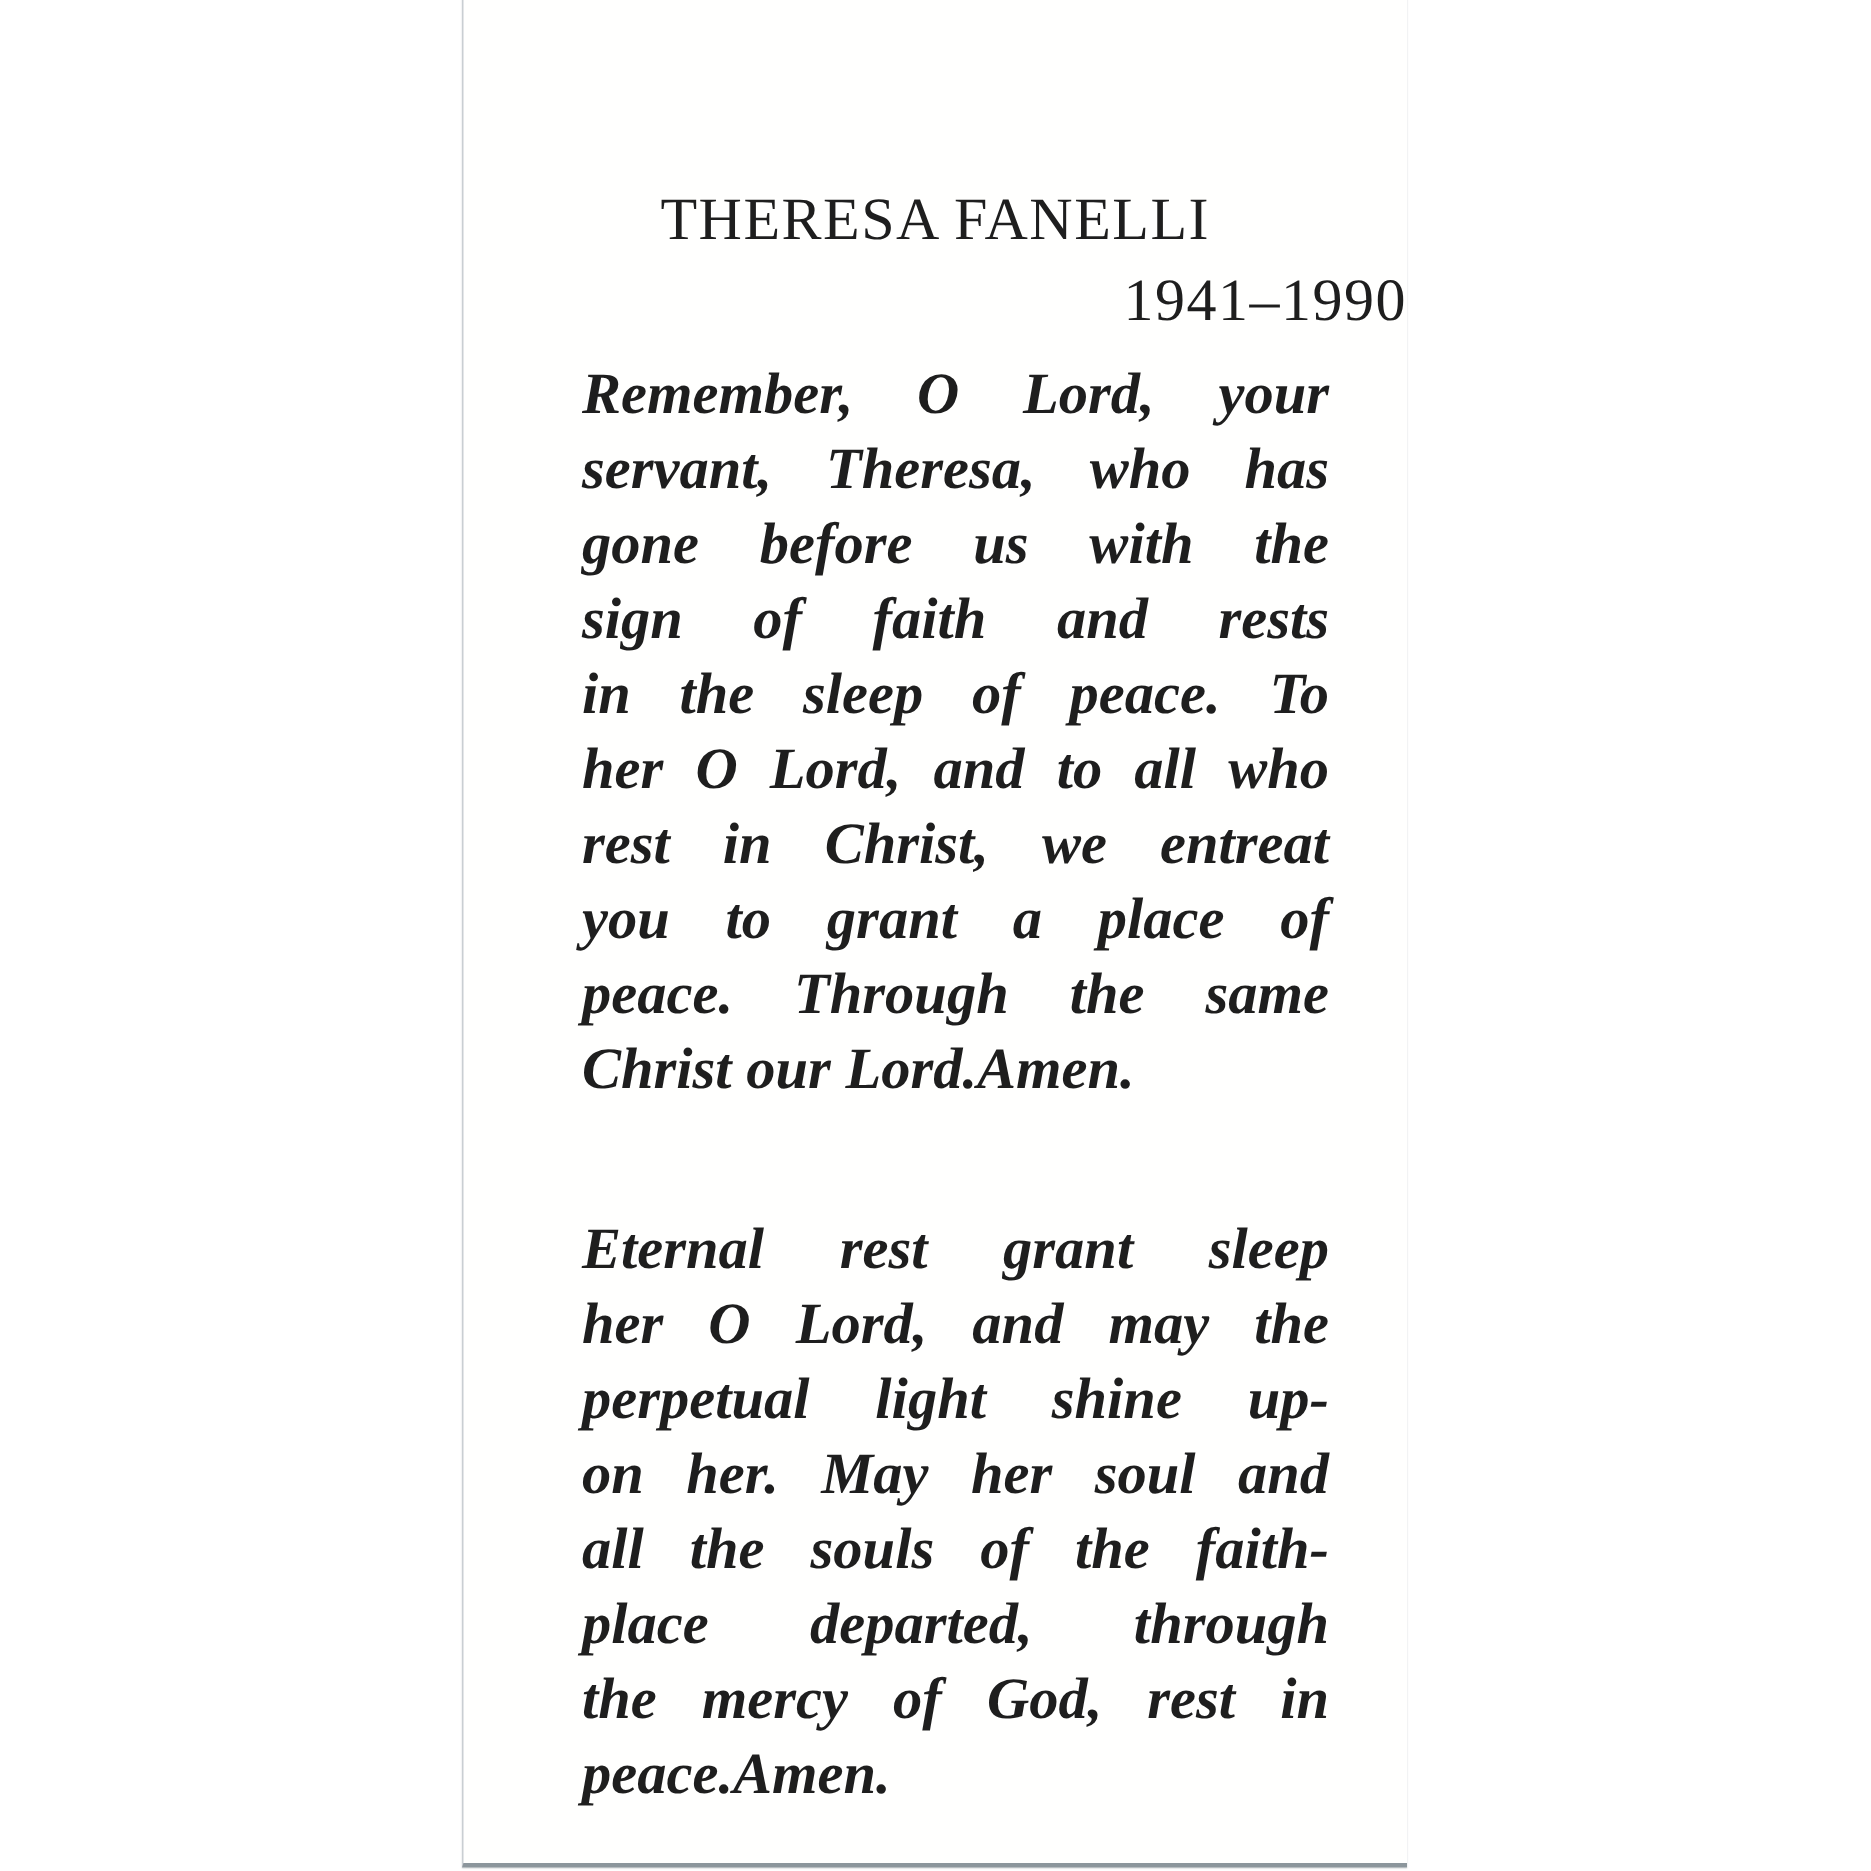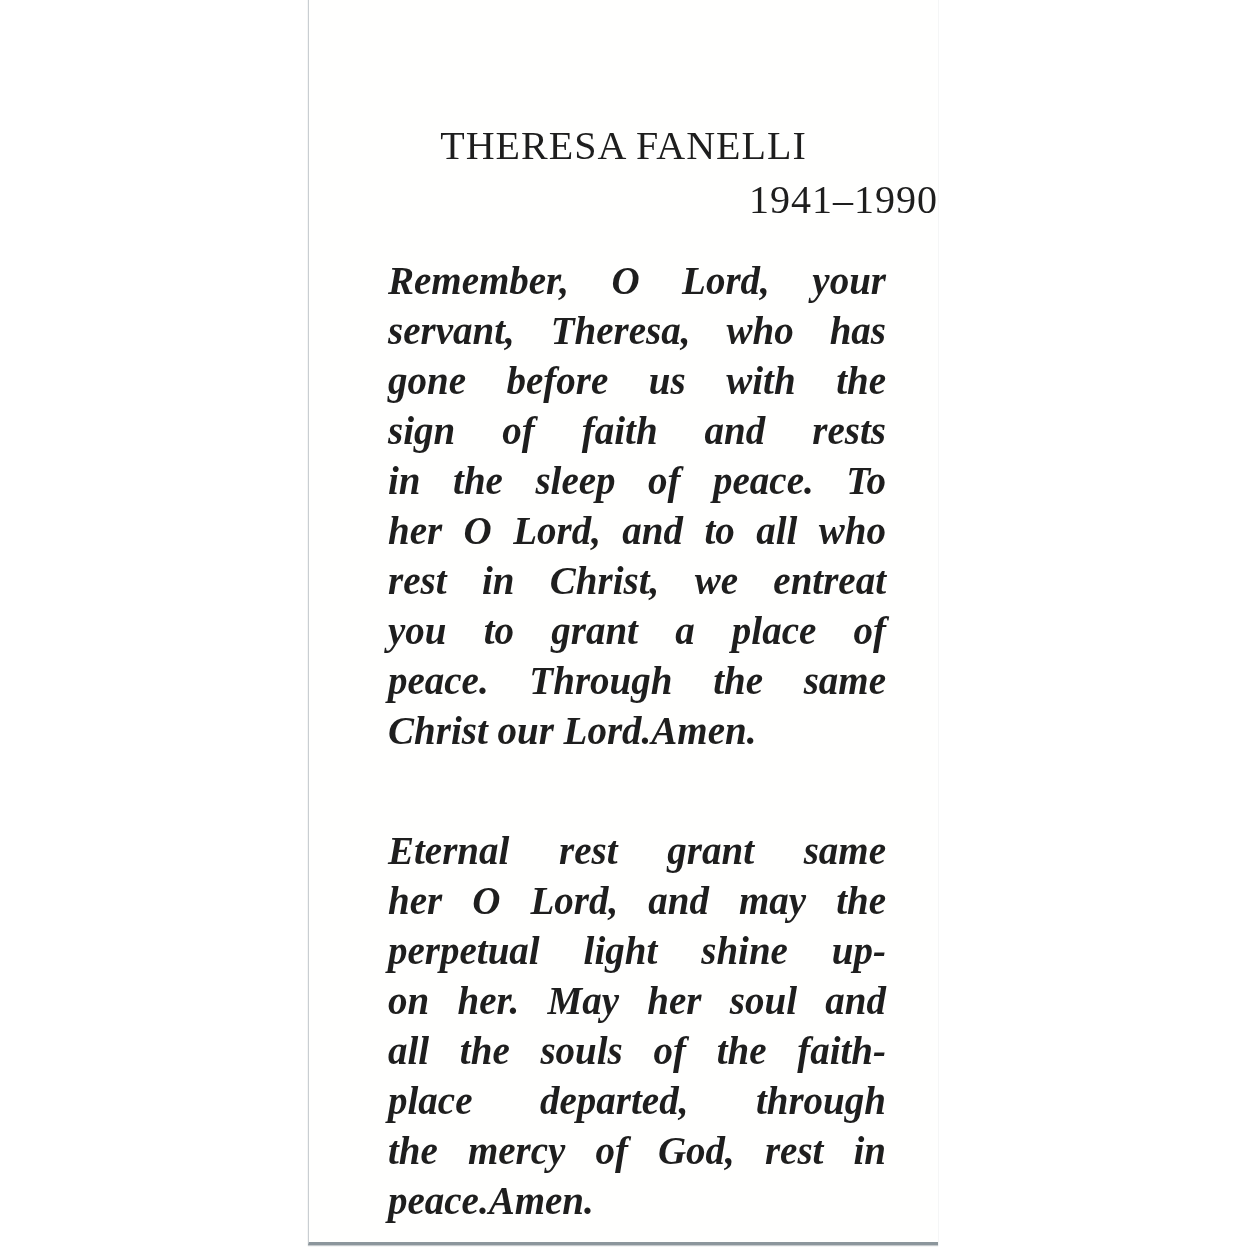--- a/index.html
+++ b/index.html
@@ -26,7 +26,7 @@
   }
   .prayer {
     position: absolute; left: 79px; width: 498px;
-    font-style: italic; font-weight: bold; font-size: 39px; margin-top: 18px;
+    font-style: italic; font-weight: bold; font-size: 39px;
   }
   .prayer .line {
     display: block; height: 50px; line-height: 50px;

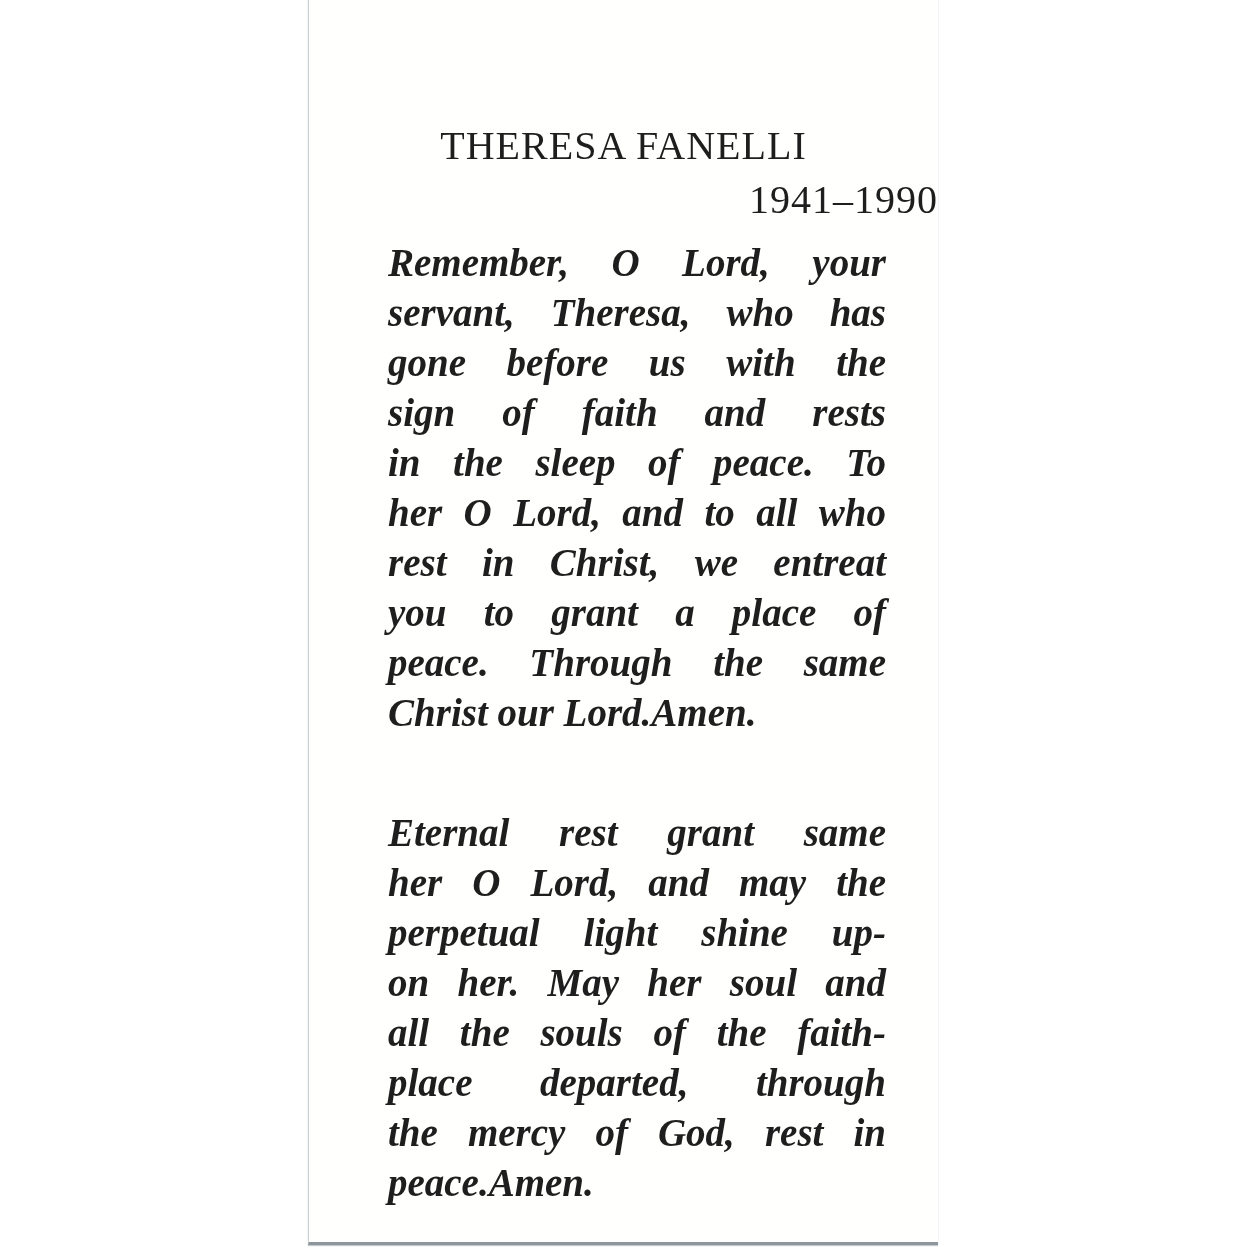--- a/index.html
+++ b/index.html
@@ -63,7 +63,7 @@
   </div>
 
   <div class="prayer" id="prayer-2">
-    <span class="line">Eternal rest grant same</span>
+    <span class="line">Eternal rest grant sleep</span>
     <span class="line">her O Lord, and may the</span>
     <span class="line">perpetual light shine up-</span>
     <span class="line">on her. May her soul and</span>

